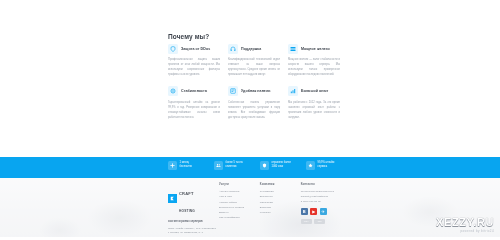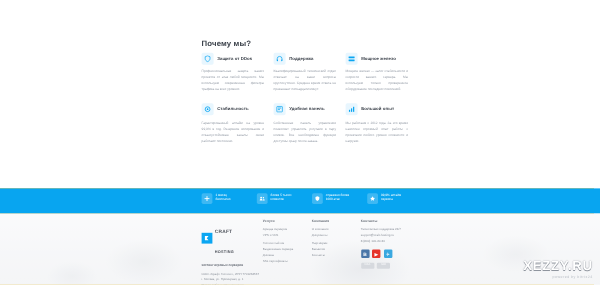--- a/index.html
+++ b/index.html
@@ -10,7 +10,7 @@
     color:#4a4f57;
     -webkit-font-smoothing:antialiased;
   }
-  .page{position:relative;width:456px;height:237px;background:#eab308;padding-left:39px;}
+  .page{position:relative;width:456px;height:237px;background:#6d28d9;}
 
   
   .features{position:absolute;left:0;top:0;width:500px;height:157px;background:#fff;}

